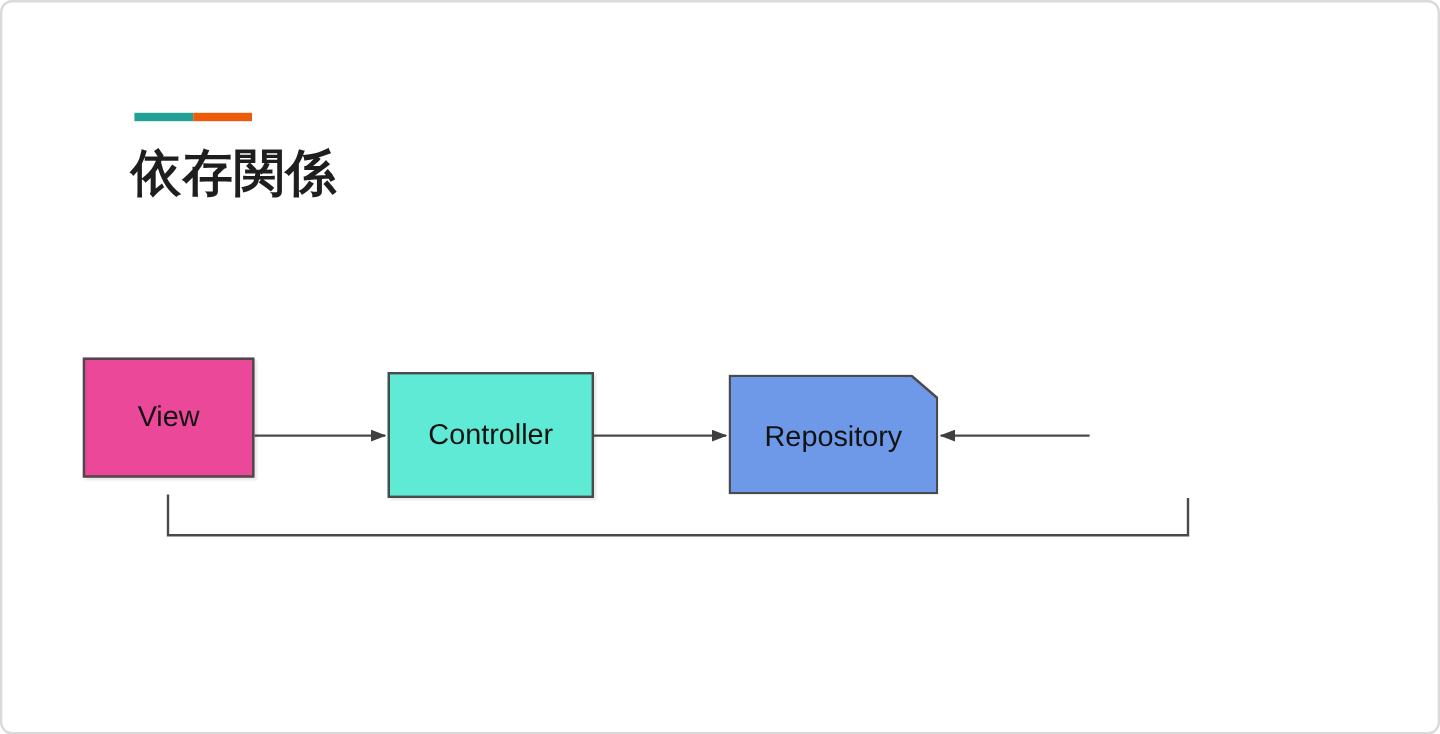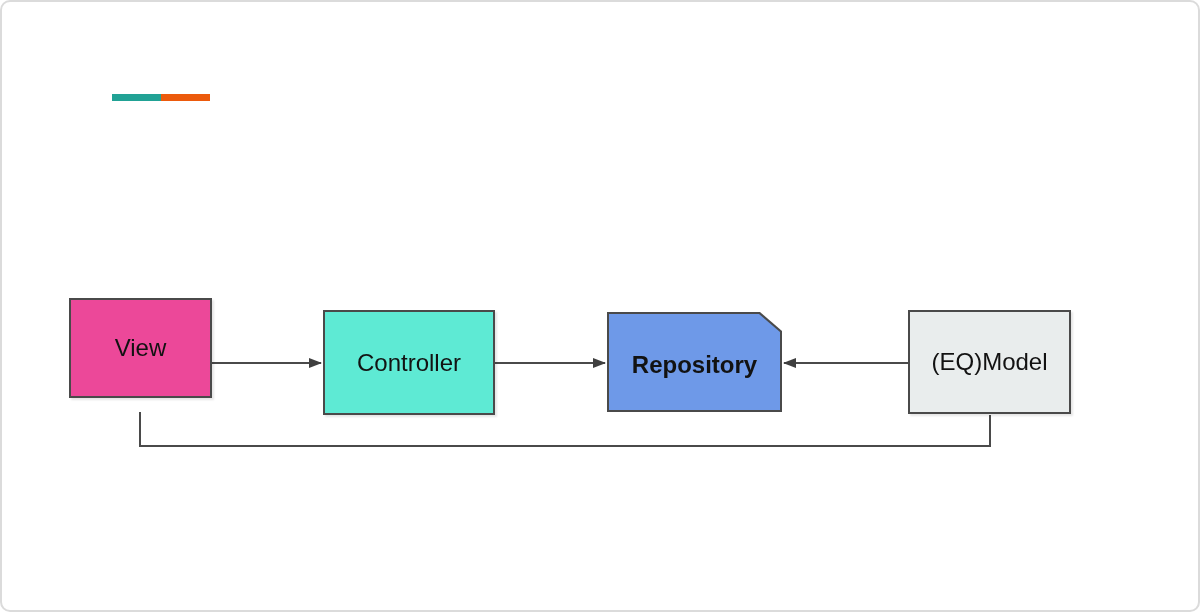--- a/index.html
+++ b/index.html
@@ -45,6 +45,7 @@
     <div class="accent-seg" style="background-color: rgb(236, 90, 12);"></div>
   </div>
 
+  <h1 class="page-title" style="color: rgb(30, 30, 30);">依存関係</h1>
 
   <svg class="edges-layer" width="1200" height="612" viewBox="0 0 1200 612" xmlns="http://www.w3.org/2000/svg">
     <defs>

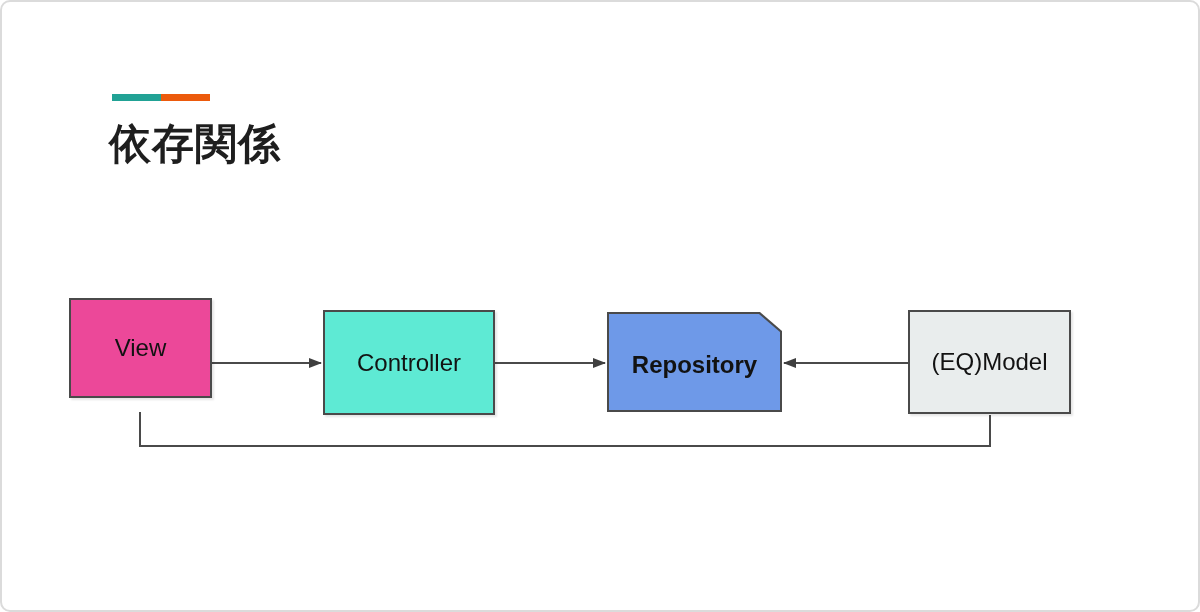--- a/index.html
+++ b/index.html
@@ -30,7 +30,7 @@
     position:absolute;inset:2px;
     clip-path:polygon(0 0, calc(100% - 21px) 0, 100% 18px, 100% 100%, 0 100%);
     display:flex;align-items:center;justify-content:center;
-    padding-top:6px;box-sizing:border-box;font-weight:bold;
+    padding-top:6px;box-sizing:border-box;
   }
   .edges-layer{position:absolute;left:0;top:0;width:1200px;height:612px;pointer-events:none;}
   .edges-layer line,.edges-layer path.connector{stroke:#4a4a4a;stroke-width:2;fill:none;}

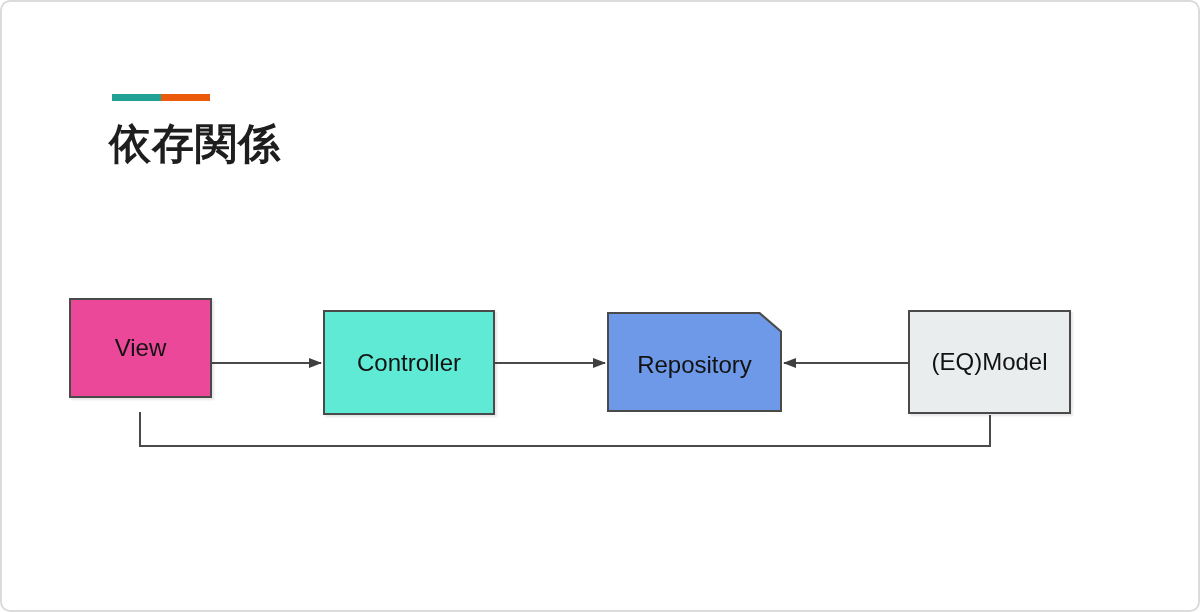--- a/index.html
+++ b/index.html
@@ -73,9 +73,6 @@
     </div>
   </div>
 
-  <div class="node" style="left: 906px; top: 308px; width: 163px; height: 104px; background-color: rgb(233, 237, 237);">
-    <span class="node-label">(EQ)Model</span>
-  </div>
 
 </div>
 

